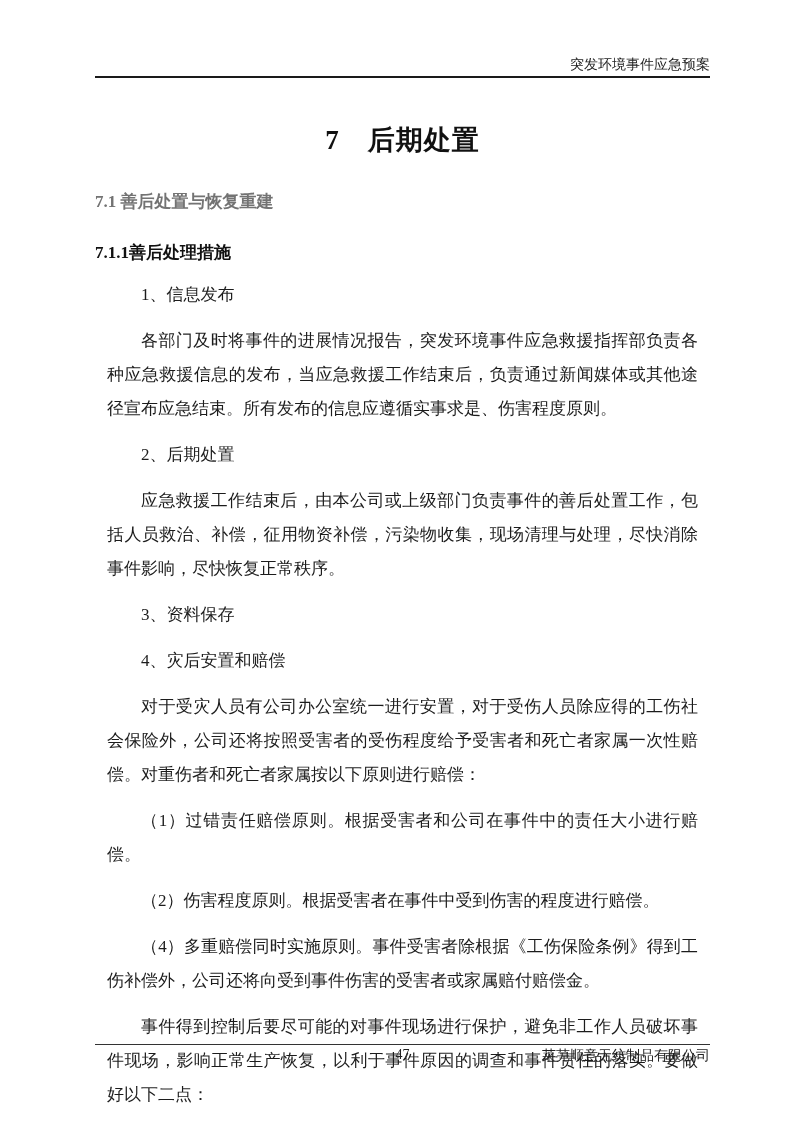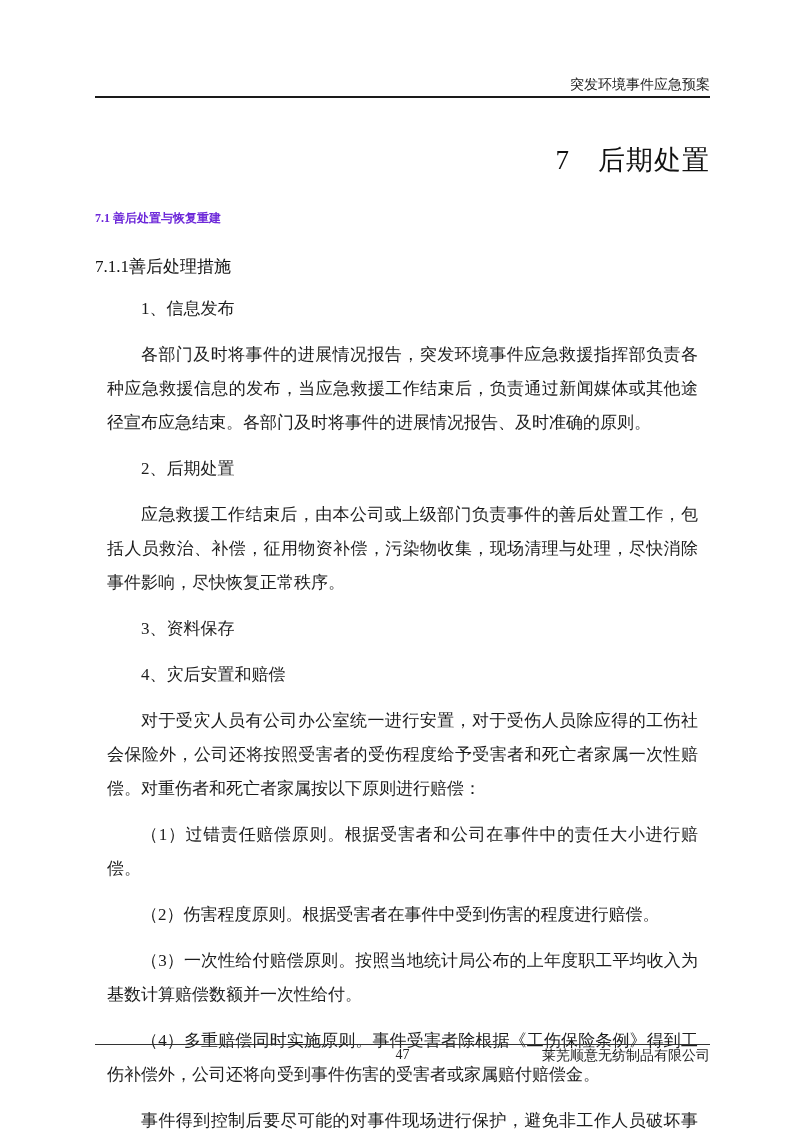--- a/index.html
+++ b/index.html
@@ -17,7 +17,7 @@
     width: 615px;
   }
   .header {
-    padding-top: 76px;
+    padding-top: 56px;
     padding-bottom: 2px;
     border-bottom: 2px solid #1a1a1a;
     text-align: right;

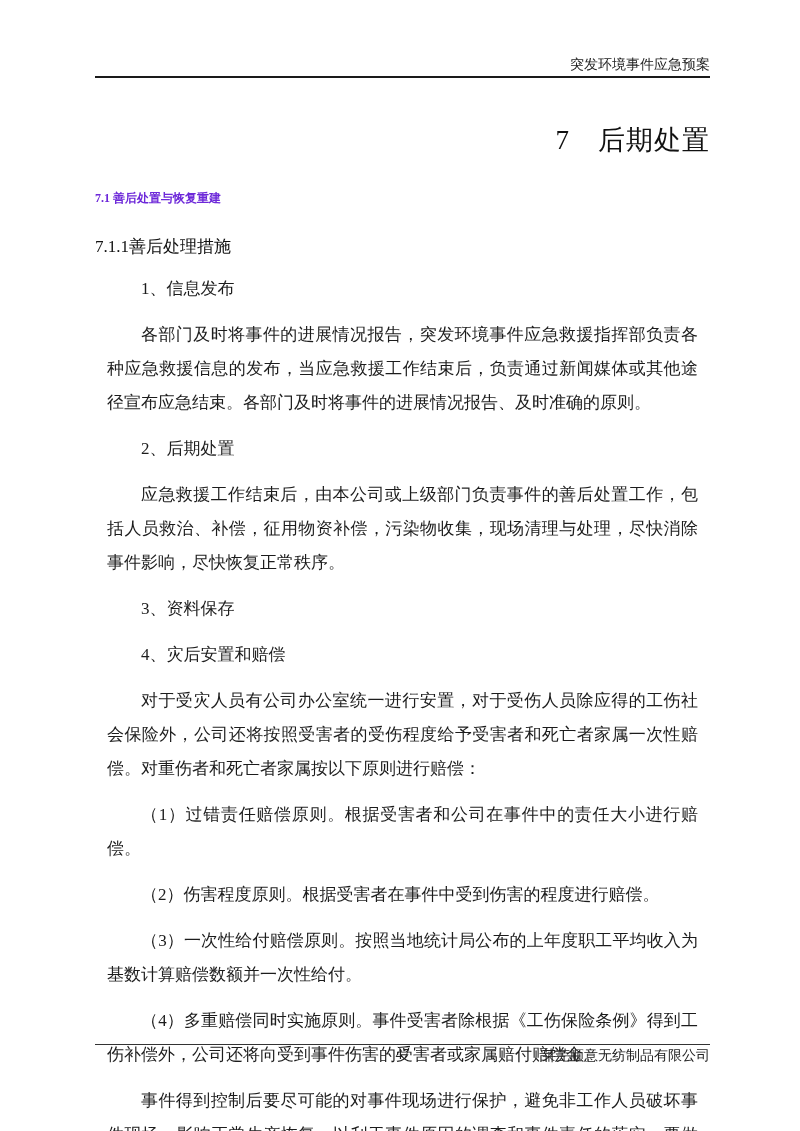--- a/index.html
+++ b/index.html
@@ -26,8 +26,8 @@
   }
   .doc-title {
     font-size: 27px;
-    font-weight: normal;
-    text-align: right;
+    font-weight: bold;
+    text-align: center;
     margin: 44px 0 0 0;
     letter-spacing: 1px;
     color: #111111;

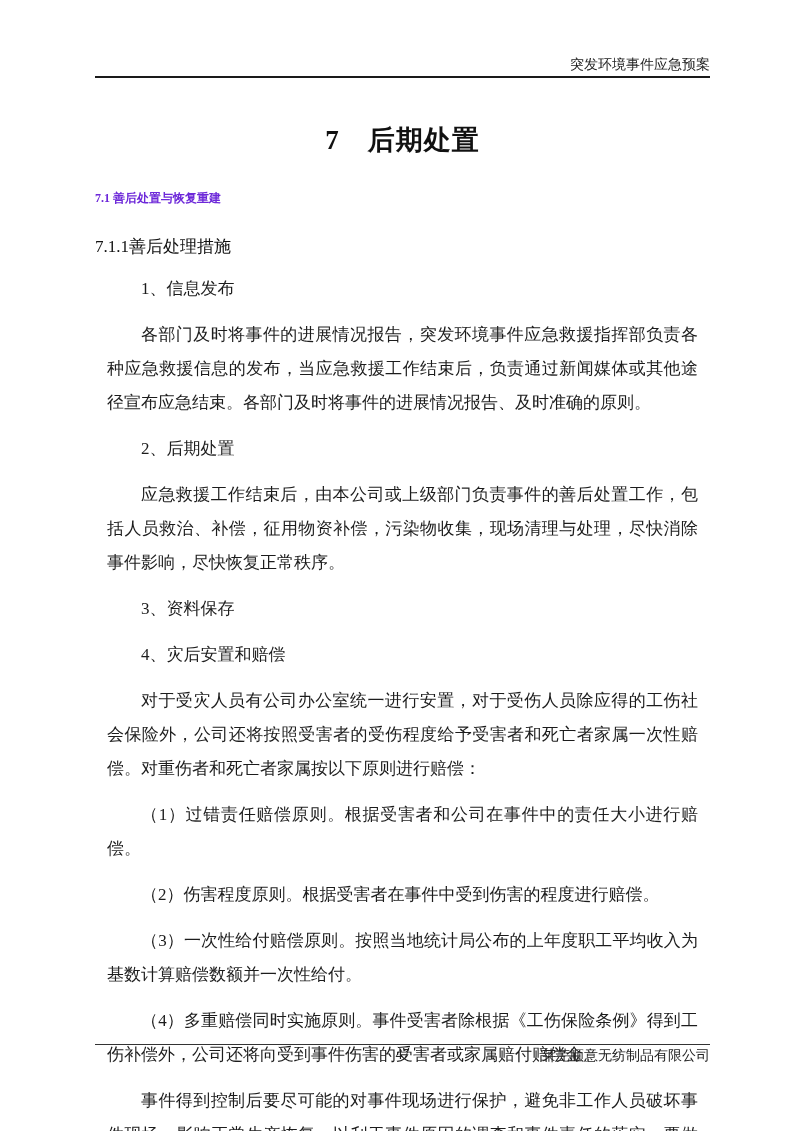--- a/index.html
+++ b/index.html
@@ -33,10 +33,10 @@
     color: #111111;
   }
   .h2 {
-    font-size: 12px;
+    font-size: 17px;
     font-weight: bold;
     margin: 32px 0 0 0;
-    color: #6d28d9;
+    color: #737373;
   }
   .h3 {
     font-size: 17px;

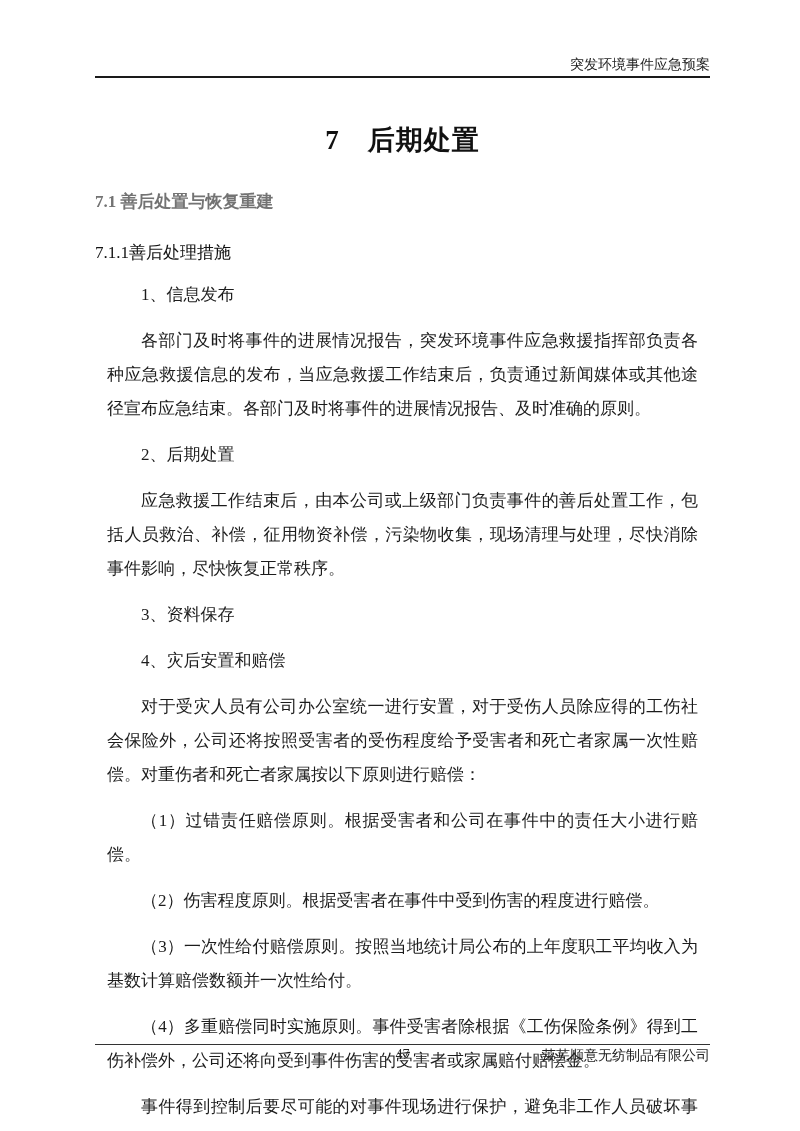--- a/index.html
+++ b/index.html
@@ -40,7 +40,7 @@
   }
   .h3 {
     font-size: 17px;
-    font-weight: normal;
+    font-weight: bold;
     margin: 28px 0 14px 0;
     color: #111111;
   }

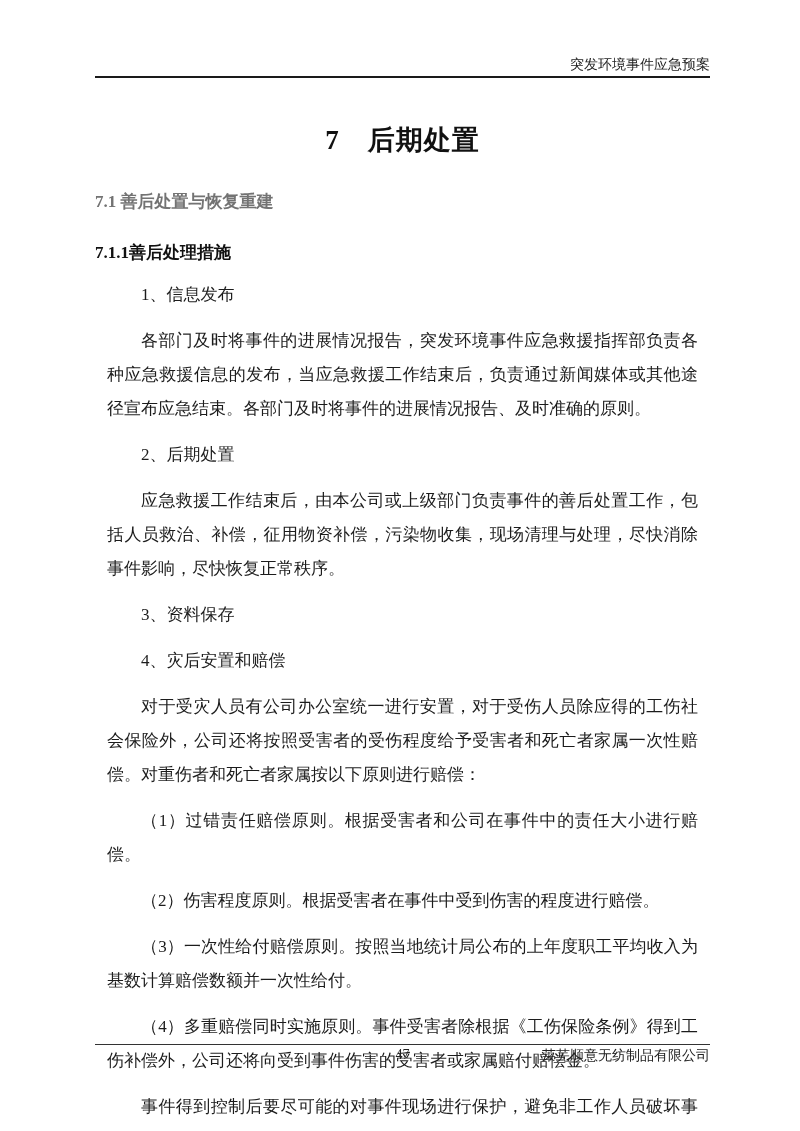--- a/index.html
+++ b/index.html
@@ -91,7 +91,7 @@
   <div class="h3">7.1.1善后处理措施</div>
 
   <p class="para">1、信息发布</p>
-  <p class="para">各部门及时将事件的进展情况报告，突发环境事件应急救援指挥部负责各种应急救援信息的发布，当应急救援工作结束后，负责通过新闻媒体或其他途径宣布应急结束。各部门及时将事件的进展情况报告、及时准确的原则。</p>
+  <p class="para">各部门及时将事件的进展情况报告，突发环境事件应急救援指挥部负责各种应急救援信息的发布，当应急救援工作结束后，负责通过新闻媒体或其他途径宣布应急结束。所有发布的信息应遵循实事求是、伤害程度原则。</p>
   <p class="para">2、后期处置</p>
   <p class="para">应急救援工作结束后，由本公司或上级部门负责事件的善后处置工作，包括人员救治、补偿，征用物资补偿，污染物收集，现场清理与处理，尽快消除事件影响，尽快恢复正常秩序。</p>
   <p class="para">3、资料保存</p>

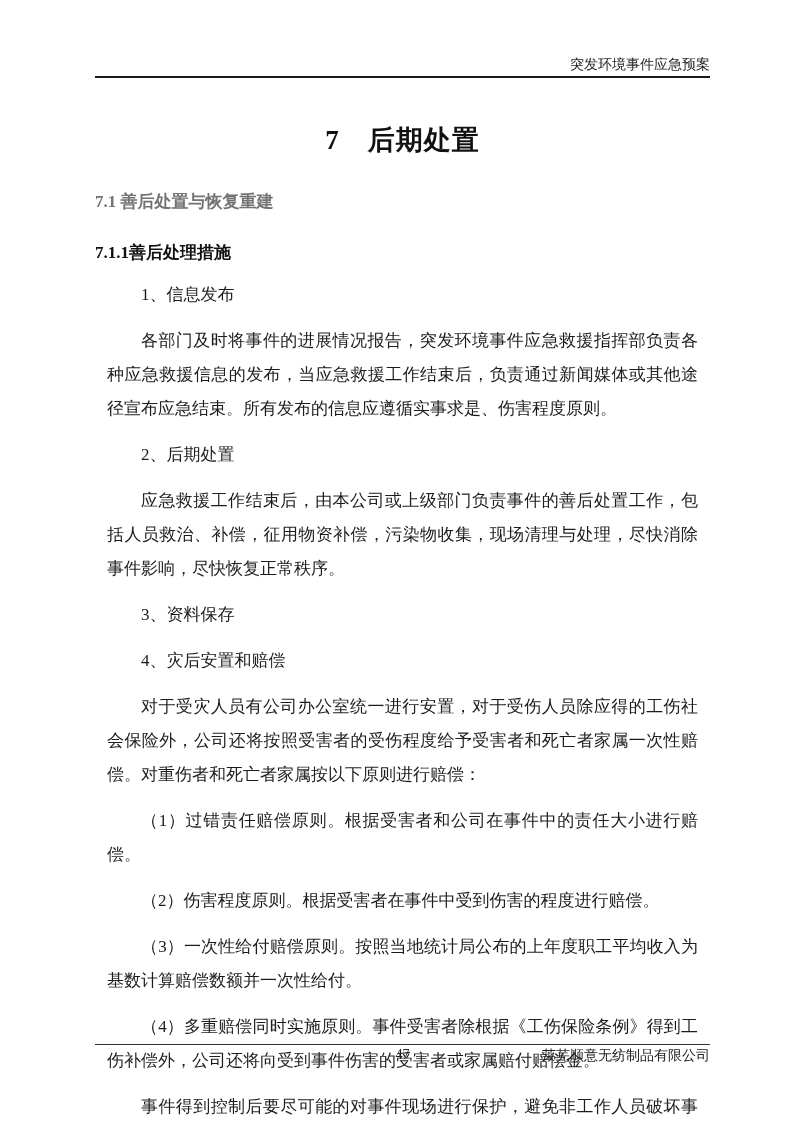--- a/index.html
+++ b/index.html
@@ -99,7 +99,6 @@
   <p class="para">对于受灾人员有公司办公室统一进行安置，对于受伤人员除应得的工伤社会保险外，公司还将按照受害者的受伤程度给予受害者和死亡者家属一次性赔偿。对重伤者和死亡者家属按以下原则进行赔偿：</p>
   <p class="para">（1）过错责任赔偿原则。根据受害者和公司在事件中的责任大小进行赔偿。</p>
   <p class="para">（2）伤害程度原则。根据受害者在事件中受到伤害的程度进行赔偿。</p>
-  <p class="para">（3）一次性给付赔偿原则。按照当地统计局公布的上年度职工平均收入为基数计算赔偿数额并一次性给付。</p>
   <p class="para">（4）多重赔偿同时实施原则。事件受害者除根据《工伤保险条例》得到工伤补偿外，公司还将向受到事件伤害的受害者或家属赔付赔偿金。</p>
 
   <p class="para">事件得到控制后要尽可能的对事件现场进行保护，避免非工作人员破坏事件现场，影响正常生产恢复，以利于事件原因的调查和事件责任的落实。要做好以下二点：</p>

